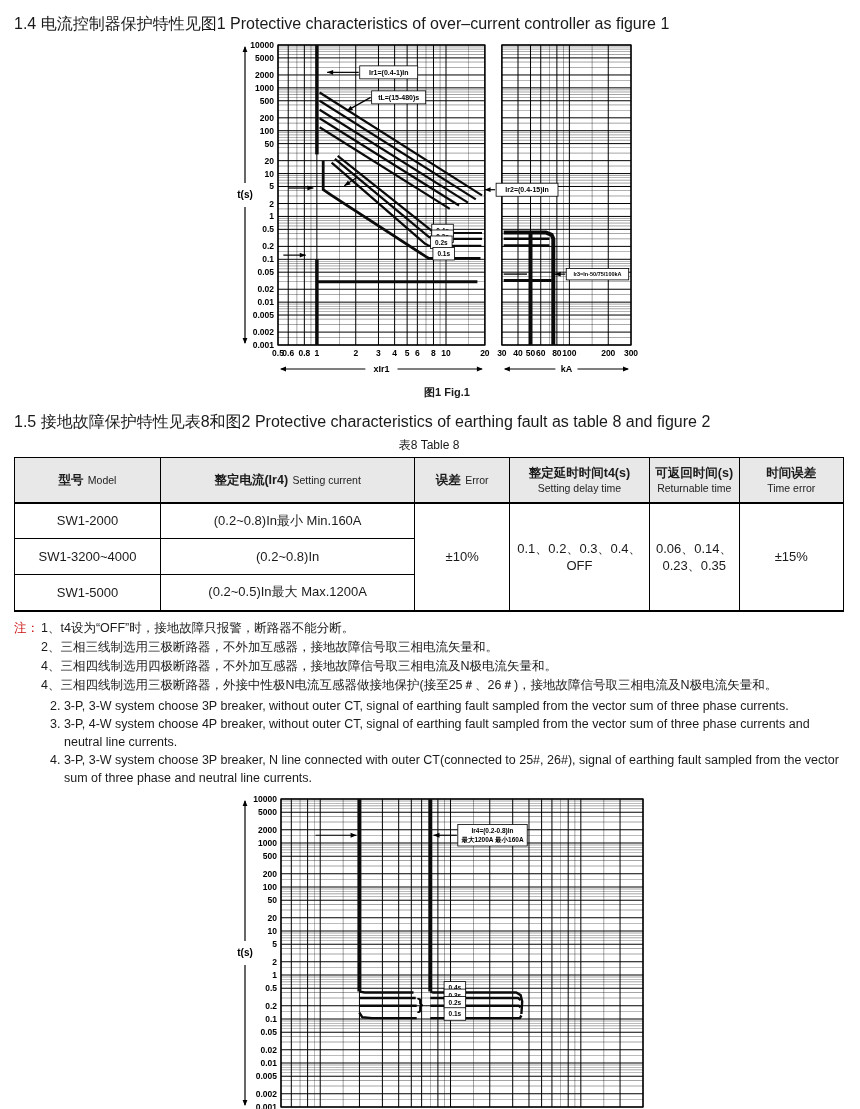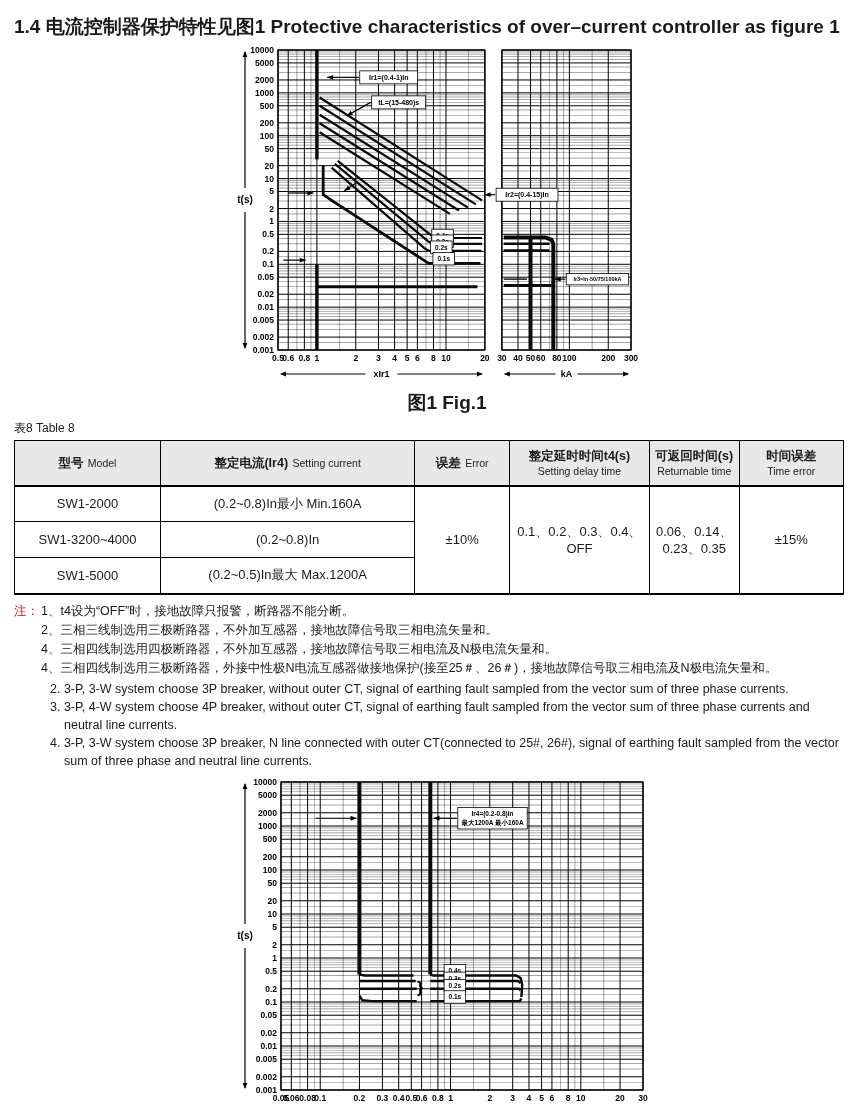--- a/index.html
+++ b/index.html
@@ -9,7 +9,7 @@
     font-family:"Liberation Sans","DejaVu Sans",sans-serif; color:#1a1a1a;
   }
   .page { padding:10px 14px 0 14px; }
-  .sec-heading { font-size:19px; font-weight:bold; margin:4px 0 2px 0; }
+  .sec-heading { font-size:16px; font-weight:normal; margin:4px 0 2px 0; }
   .figwrap { width:430px; }
   .figwrap.f1 { margin:2px 0 0 218px; }
   .figwrap.f2 { margin:2px 0 0 215px; }

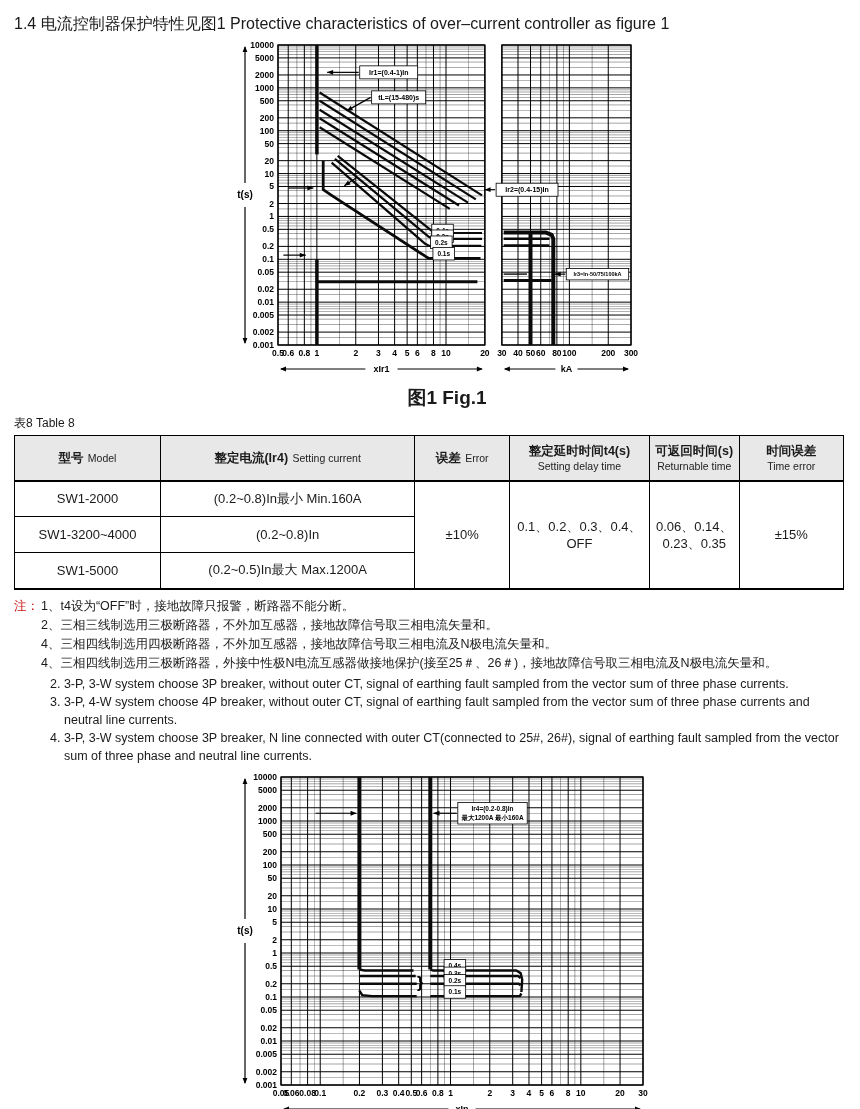--- a/index.html
+++ b/index.html
@@ -13,7 +13,7 @@
   .figwrap { width:430px; }
   .figwrap.f1 { margin:2px 0 0 218px; }
   .figwrap.f2 { margin:2px 0 0 215px; }
-  .figcap { text-align:center; font-size:19px; font-weight:bold; margin-top:2px; }
+  .figcap { text-align:center; font-size:11px; font-weight:bold; margin-top:2px; }
   .tablecap { width:830px; text-align:left; font-size:12px; margin:4px 0 3px 0; }
   table.spec { border-collapse:collapse; width:830px; table-layout:fixed; }
   table.spec th, table.spec td { border:1px solid #000; text-align:center; padding:1px 4px; }

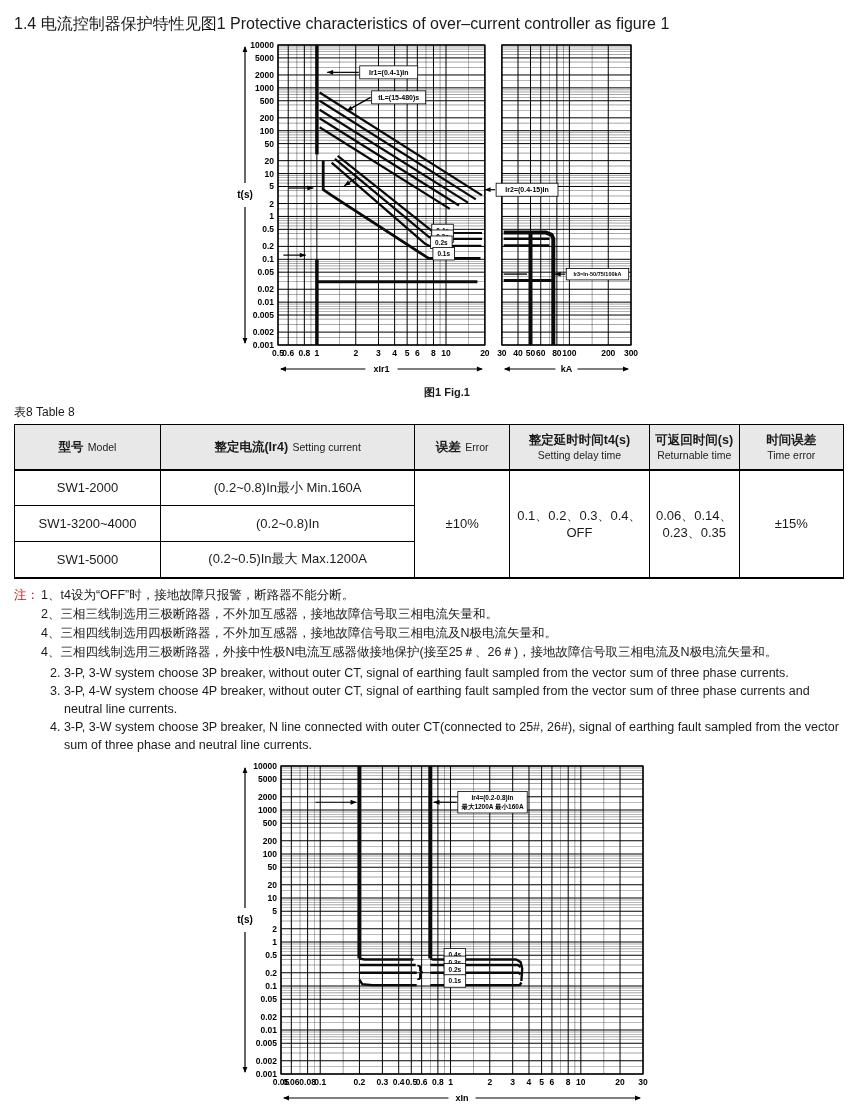--- a/index.html
+++ b/index.html
@@ -321,6 +321,7 @@
     <div class="figcap">图1 Fig.1</div>
   </div>
 
+  <div class="sec-heading" style="margin-top:12px;">1.5 接地故障保护特性见表8和图2 Protective characteristics of earthing fault as table 8 and figure 2</div>
 
   <div class="tablecap">表8 Table 8</div>
 

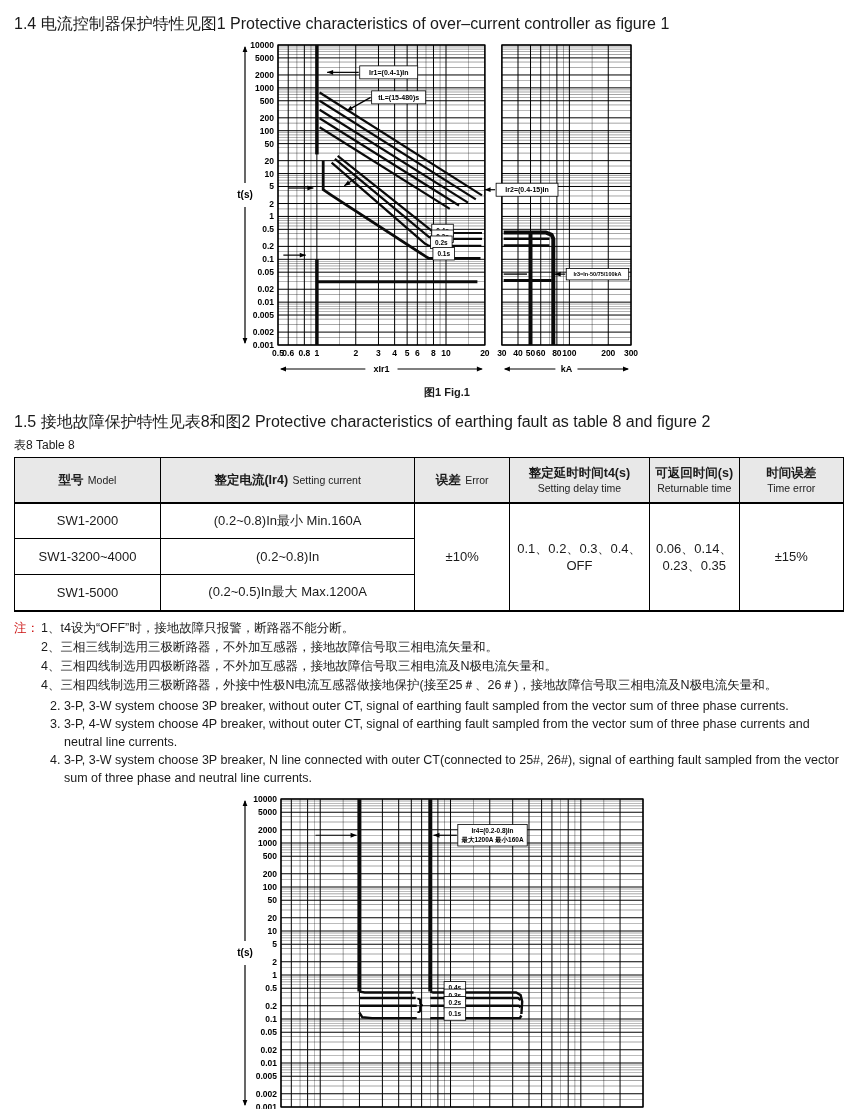--- a/index.html
+++ b/index.html
@@ -14,7 +14,7 @@
   .figwrap.f1 { margin:2px 0 0 218px; }
   .figwrap.f2 { margin:2px 0 0 215px; }
   .figcap { text-align:center; font-size:11px; font-weight:bold; margin-top:2px; }
-  .tablecap { width:830px; text-align:left; font-size:12px; margin:4px 0 3px 0; }
+  .tablecap { width:830px; text-align:center; font-size:12px; margin:4px 0 3px 0; }
   table.spec { border-collapse:collapse; width:830px; table-layout:fixed; }
   table.spec th, table.spec td { border:1px solid #000; text-align:center; padding:1px 4px; }
   table.spec thead th { background:#e8e8e8; height:45px; border-bottom:2px solid #000; }

